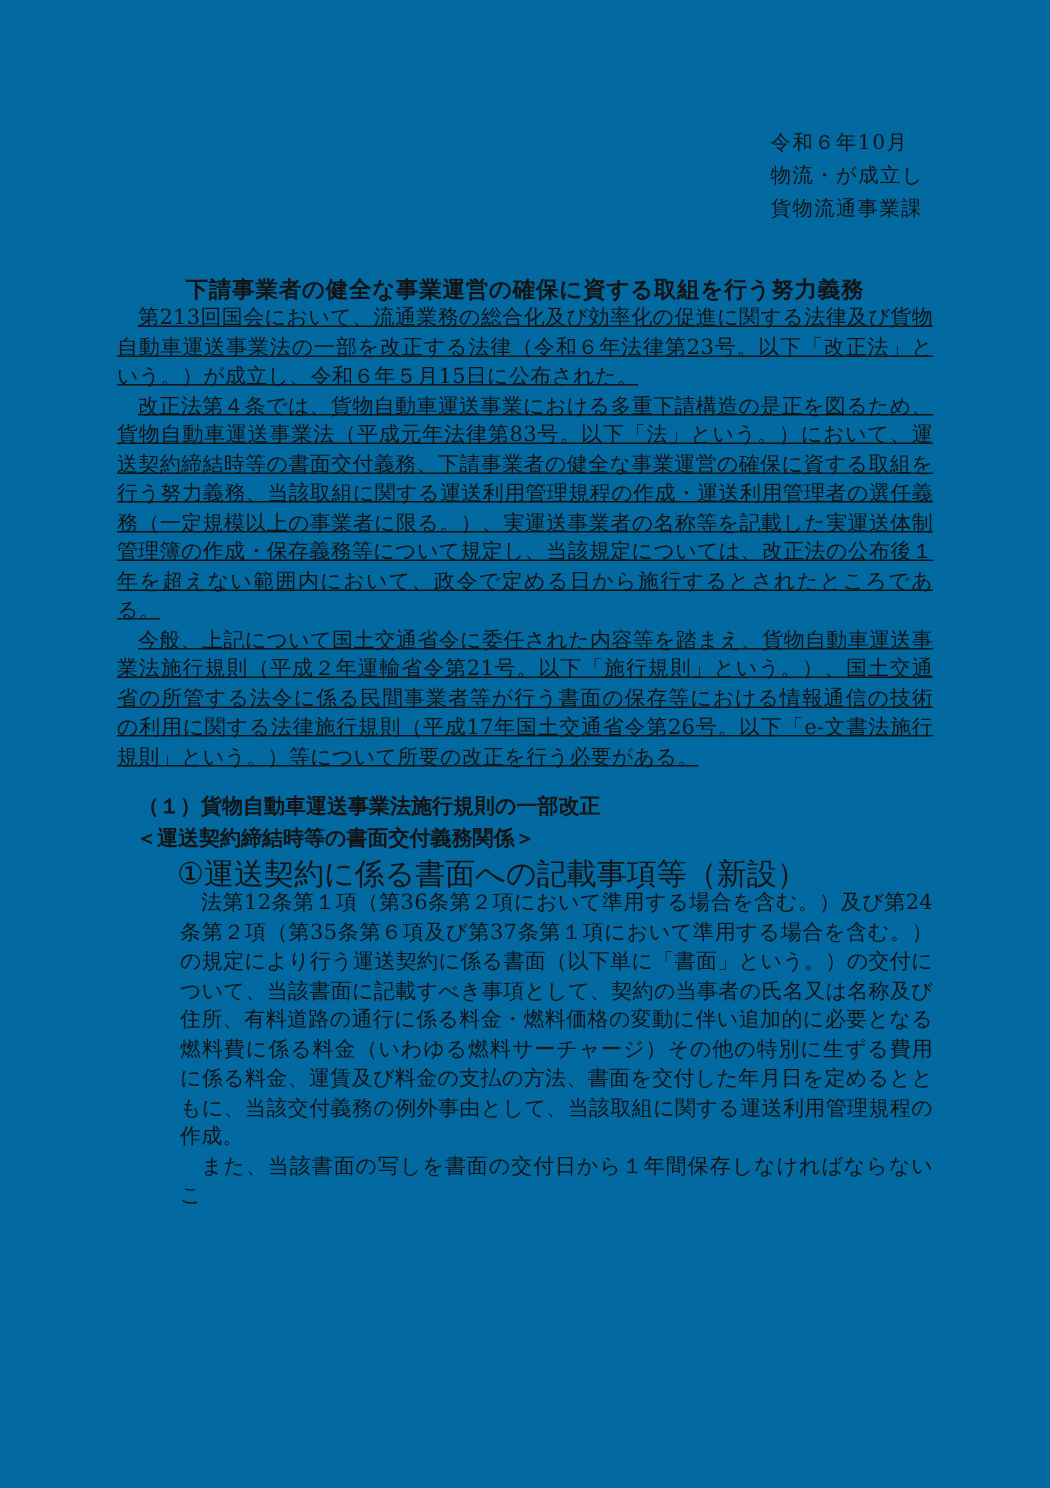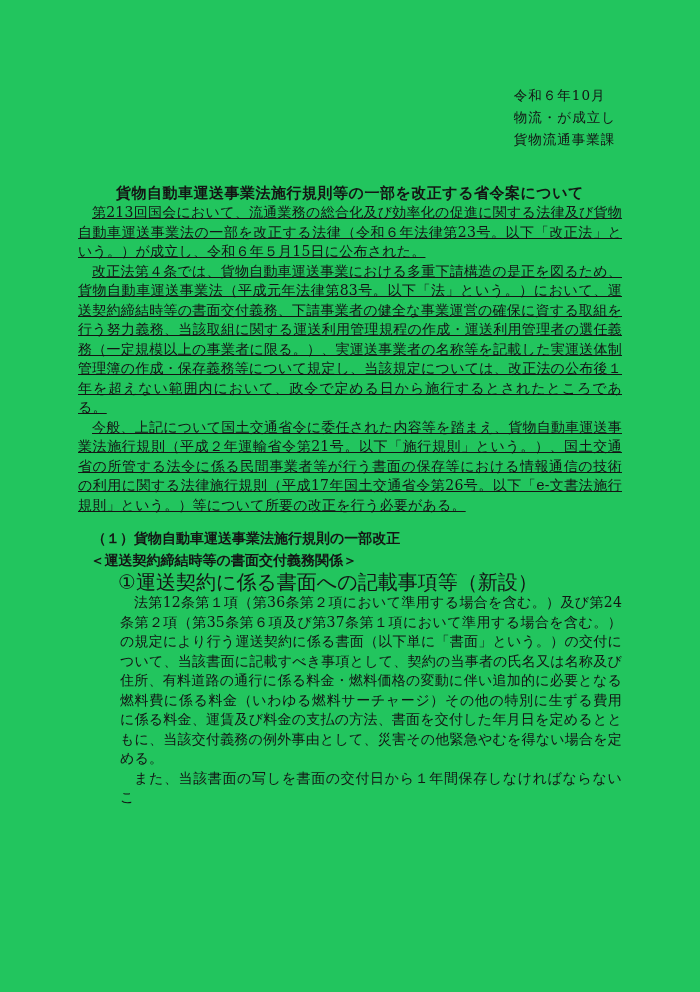--- a/index.html
+++ b/index.html
@@ -11,7 +11,7 @@
     position: relative;
     width: 700px;
     height: 992px;
-    background: #22c55e;
+    background: #0369a1;
     box-sizing: border-box;
     padding: 84px 78px 0 78px;
     font-family: "DejaVu Serif", "Liberation Serif", serif;

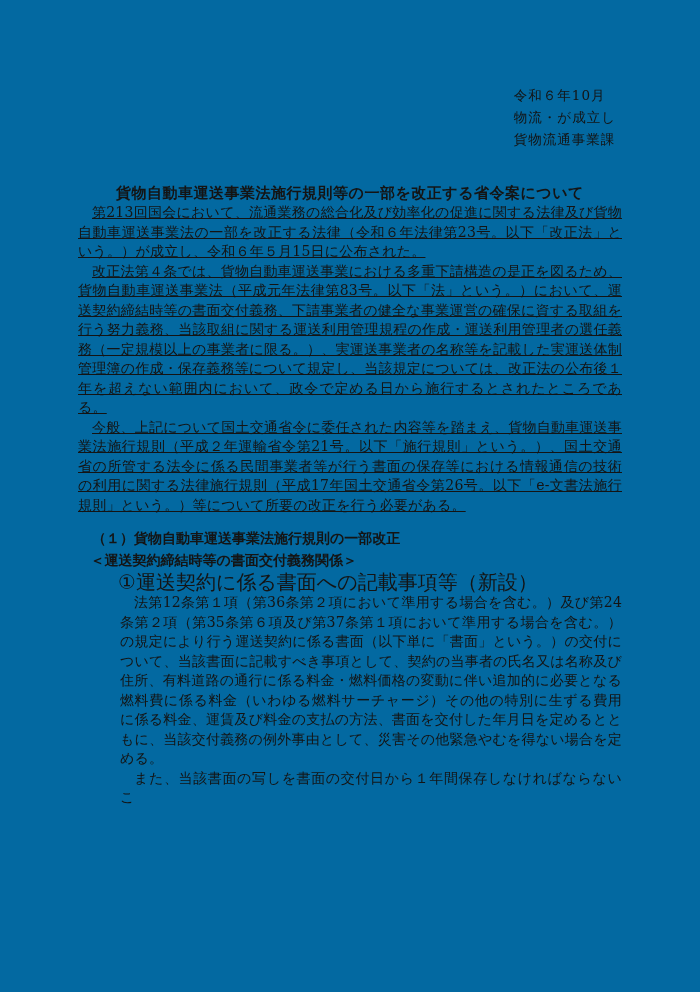--- a/index.html
+++ b/index.html
@@ -95,7 +95,7 @@
     <div>貨物流通事業課</div>
   </div>
 
-  <h1 class="doc-title">貨物自動車運送事業法施行規則等の一部を改正する省令案について</h1>
+  <h1 class="doc-title">下請事業者の健全な事業運営の確保に資する取組を行う努力義務</h1>
 
   <section>
     <p class="body-p">第213回国会において、流通業務の総合化及び効率化の促進に関する法律及び貨物自動車運送事業法の一部を改正する法律（令和６年法律第23号。以下「改正法」という。）が成立し、令和６年５月15日に公布された。</p>

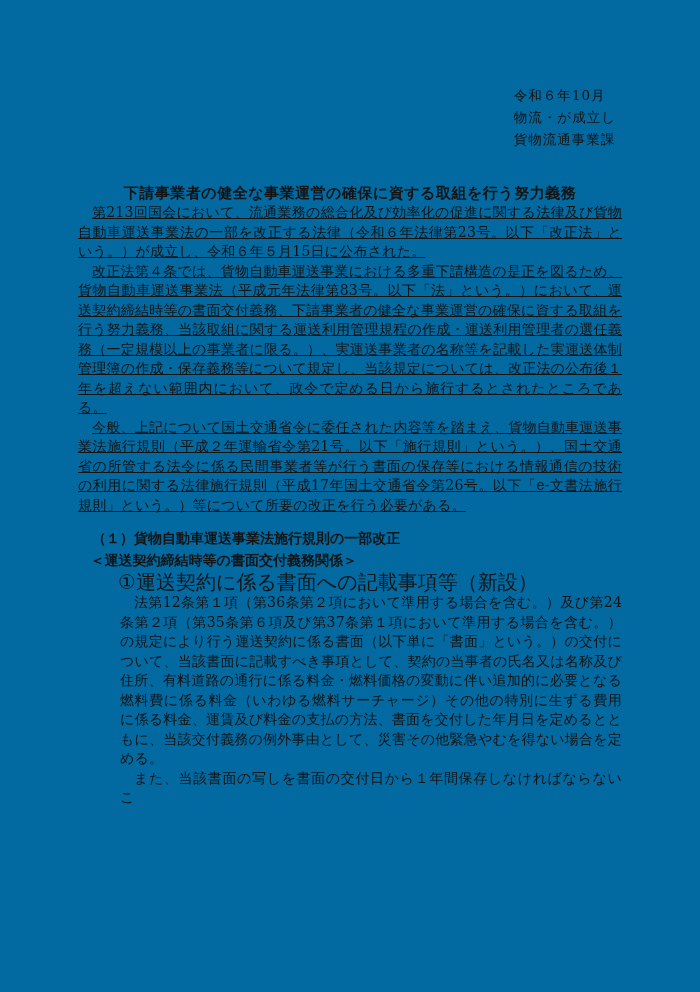--- a/index.html
+++ b/index.html
@@ -63,7 +63,7 @@
     margin: 12px 0 0 1em;
   }
   .sub-heading-2 {
-    font-family: Liberation Sans, sans-serif;
+    font-family: Liberation Mono, monospace;
     font-weight: bold;
     font-size: 14px;
     line-height: 22px;

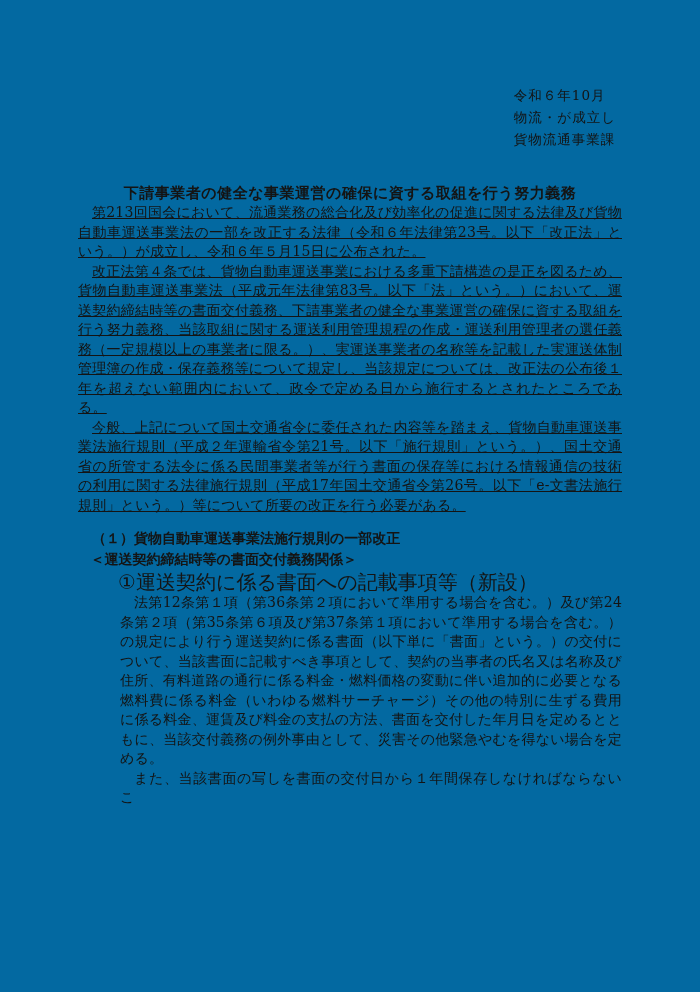--- a/index.html
+++ b/index.html
@@ -107,7 +107,7 @@
     <h3 class="sub-heading-1">（１）貨物自動車運送事業法施行規則の一部改正</h3>
     <h3 class="sub-heading-2">＜運送契約締結時等の書面交付義務関係＞</h3>
     <h3 class="sub-heading-3">①運送契約に係る書面への記載事項等（新設）</h3>
-    <p class="clause-p">法第12条第１項（第36条第２項において準用する場合を含む。）及び第24条第２項（第35条第６項及び第37条第１項において準用する場合を含む。）の規定により行う運送契約に係る書面（以下単に「書面」という。）の交付について、当該書面に記載すべき事項として、契約の当事者の氏名又は名称及び住所、有料道路の通行に係る料金・燃料価格の変動に伴い追加的に必要となる燃料費に係る料金（いわゆる燃料サーチャージ）その他の特別に生ずる費用に係る料金、運賃及び料金の支払の方法、書面を交付した年月日を定めるとともに、当該交付義務の例外事由として、災害その他緊急やむを得ない場合を定める。</p>
+    <p class="clause-p">法第12条第１項（第36条第２項において準用する場合を含む。）及び第24条第２項（第35条第６項及び第37条第１項において準用する場合を含む。）の規定により行う運送契約に係る書面（以下単に「書面」という。）の交付について、当該書面に記載すべき事項として、契約の当事者の氏名又は名称及び住所、有料道路の通行に係る料金・燃料価格の変動に伴い追加的に必要となる燃料費に係る料金（いわゆる燃料サーチャージ）その他の特別に生ずる費用に係る料金、運賃及び料金の支払の方法、書面を交付した年月日を定めるとともに、当該交付義務の例外事由として、当該取組に関する運送利用管理規程の作成。</p>
     <p class="clause-p">また、当該書面の写しを書面の交付日から１年間保存しなければならないこ</p>
   </section>
 

